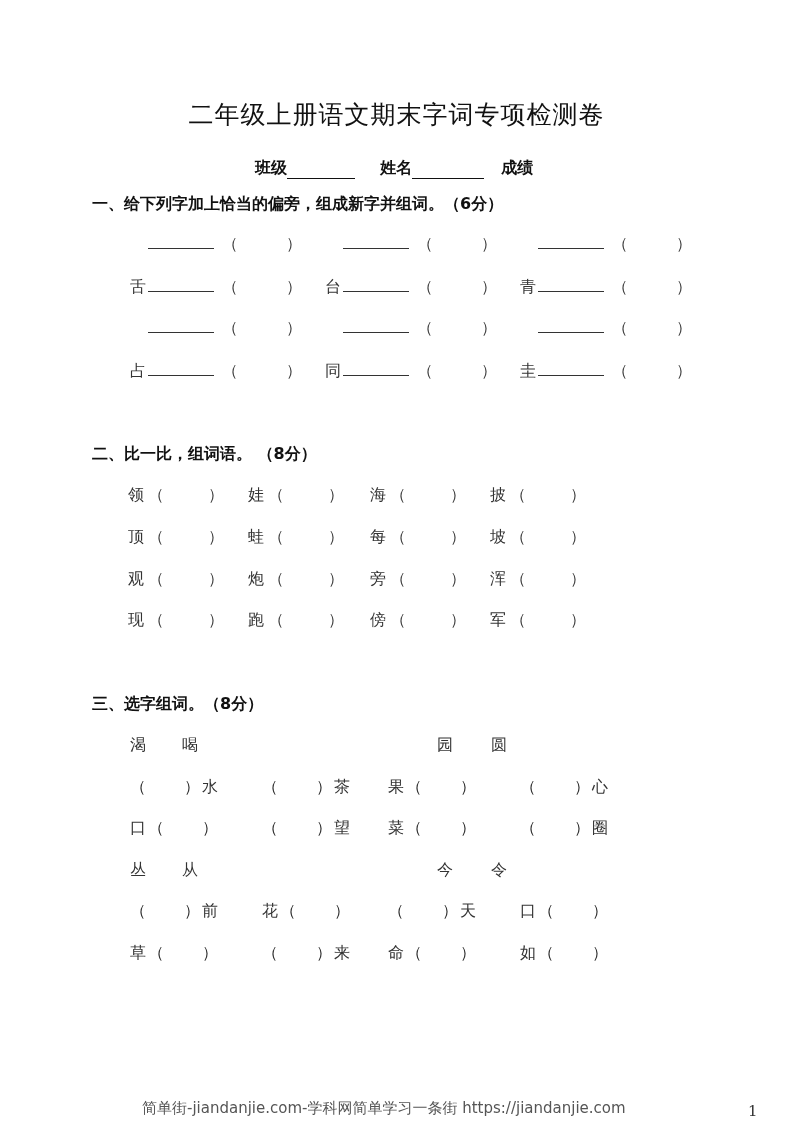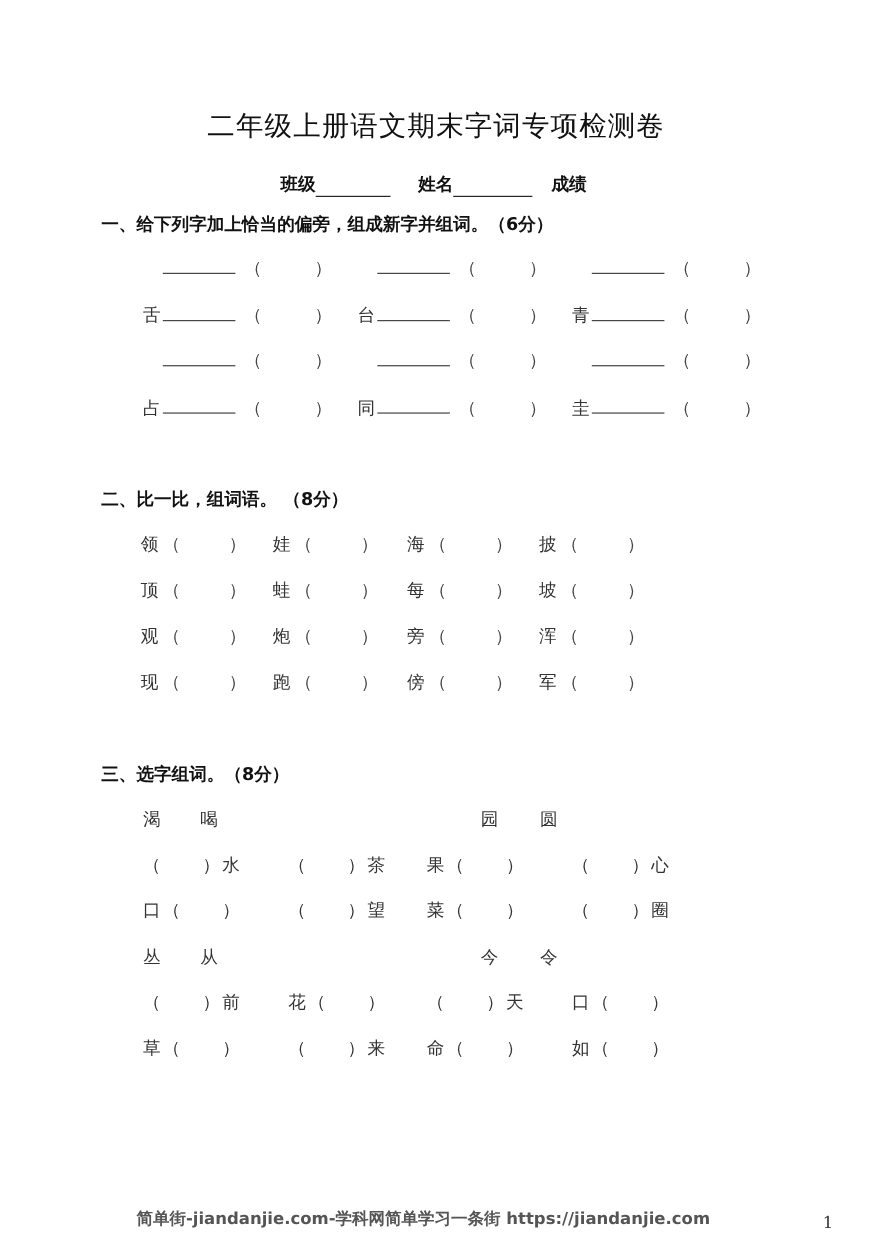--- a/index.html
+++ b/index.html
@@ -16,8 +16,8 @@
   .cell { font-size: 16px; color: #333; }
   .uline { display: inline-block; width: 66px; border-bottom: 1px solid #333; height: 14px; vertical-align: baseline; }
   .paren { color: #444; }
-  .footer { top: 1071px; left: 124px; font-size: 15px; color: #555;
-            font-family: "DejaVu Sans", "Liberation Sans", sans-serif; font-weight: bold; }
+  .footer { top: 1071px; left: 142px; font-size: 15px; color: #555;
+            font-family: "DejaVu Sans", "Liberation Sans", sans-serif; }
   .pageno { top: 1074px; left: 748px; font-size: 15px; color: #333; }
 </style>
 </head>

